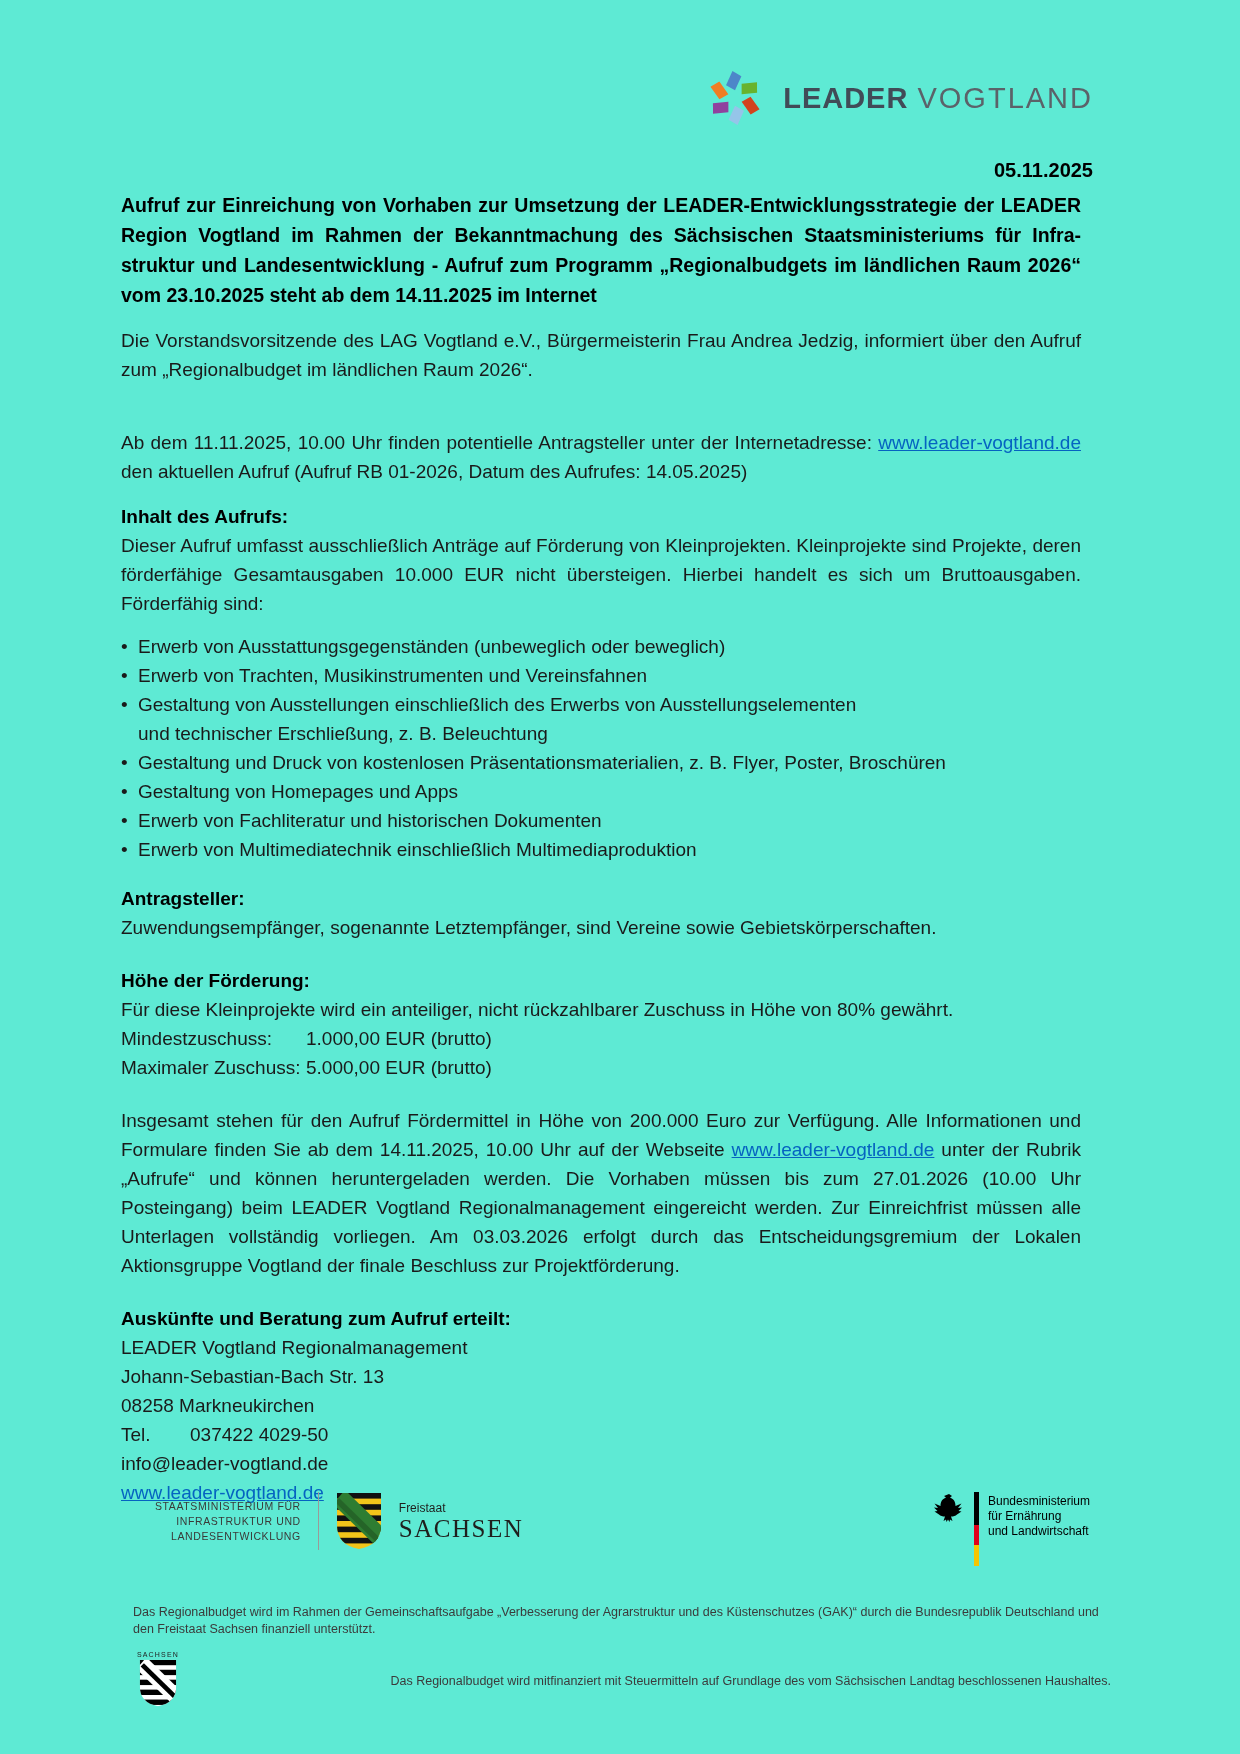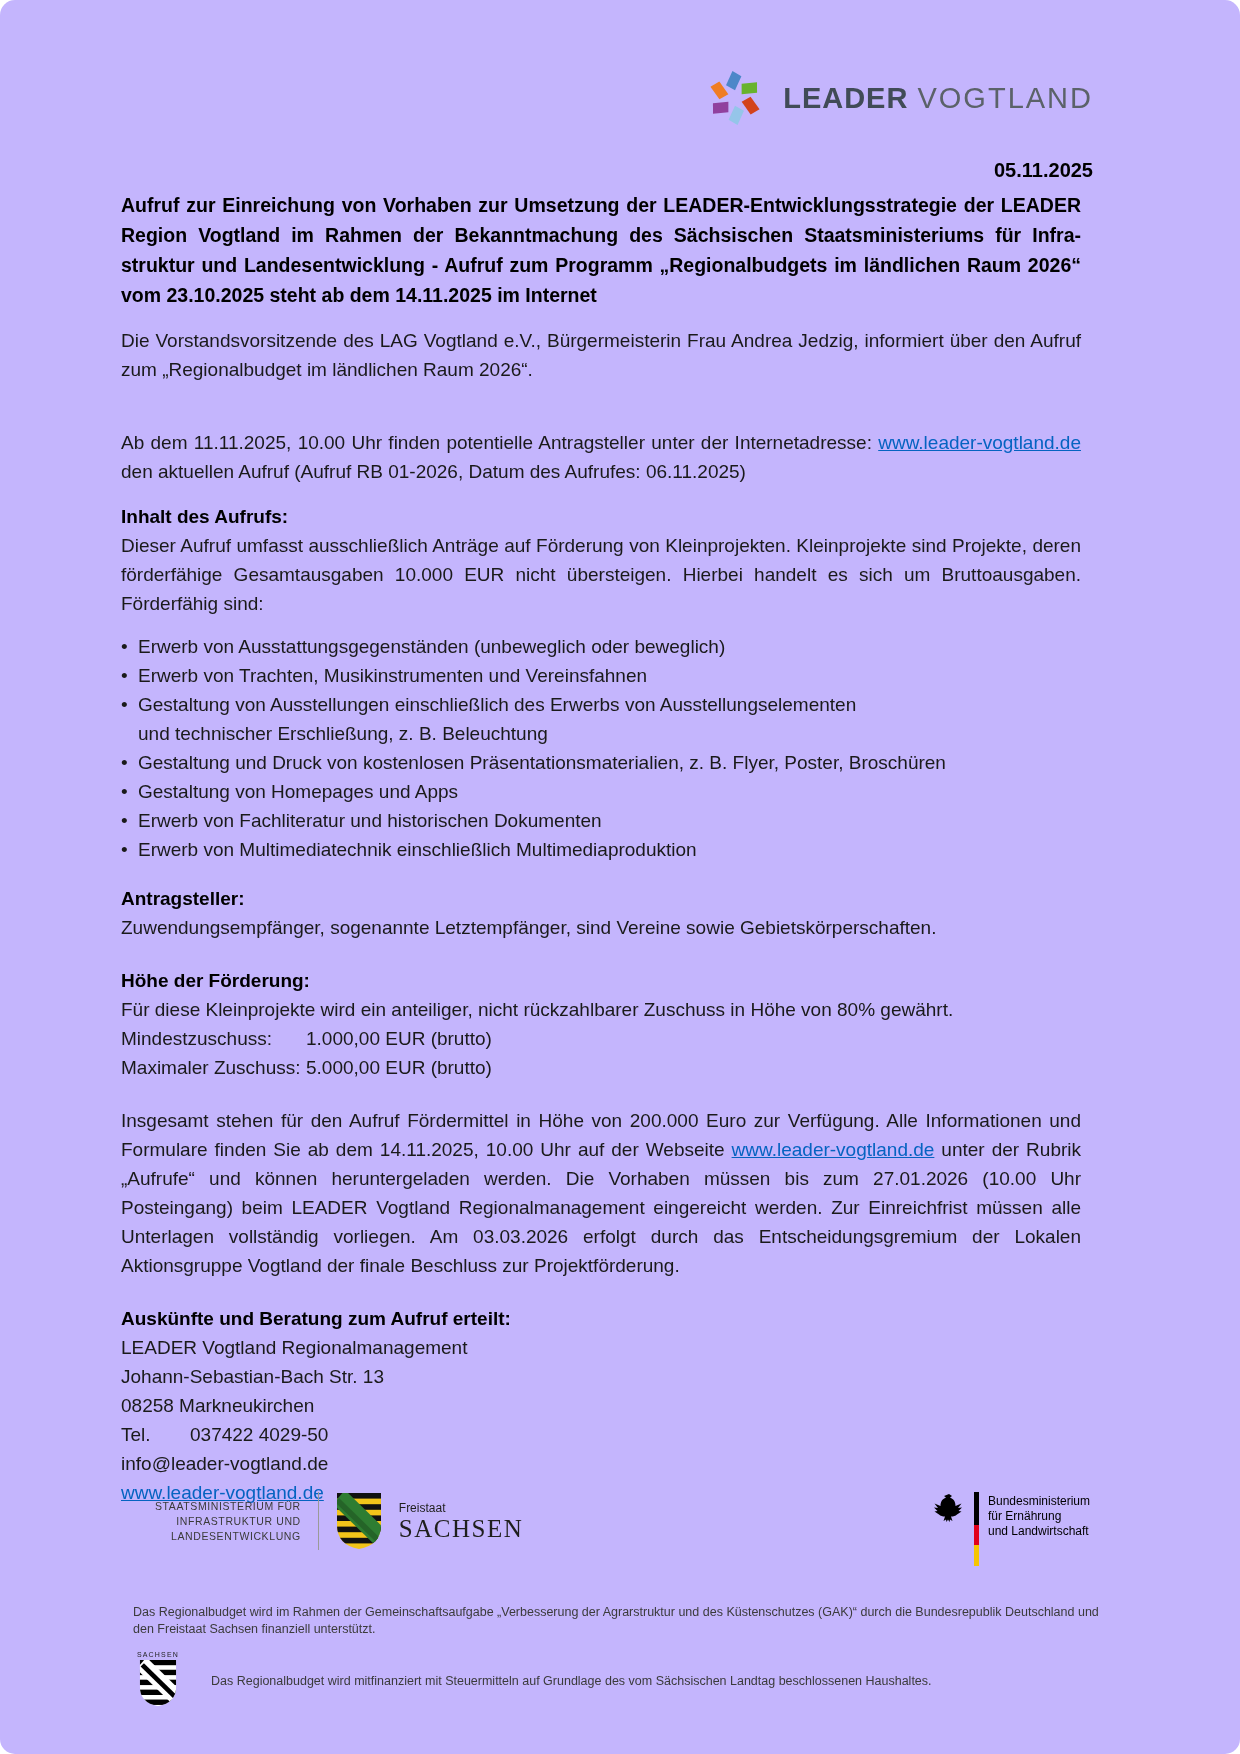--- a/index.html
+++ b/index.html
@@ -6,12 +6,11 @@
   .page{
     position:relative;
     width:1240px;height:1754px;
-    background:#c4b5fd;
+    background:#5eead4;
     font-family:"Liberation Sans",sans-serif;
     color:#1a1a1a;
     font-size:19px;line-height:29px;
     overflow:hidden;
-    border-radius:15px;
   }
   
   .hdr{position:absolute;top:60px;right:147px;text-align:right;}

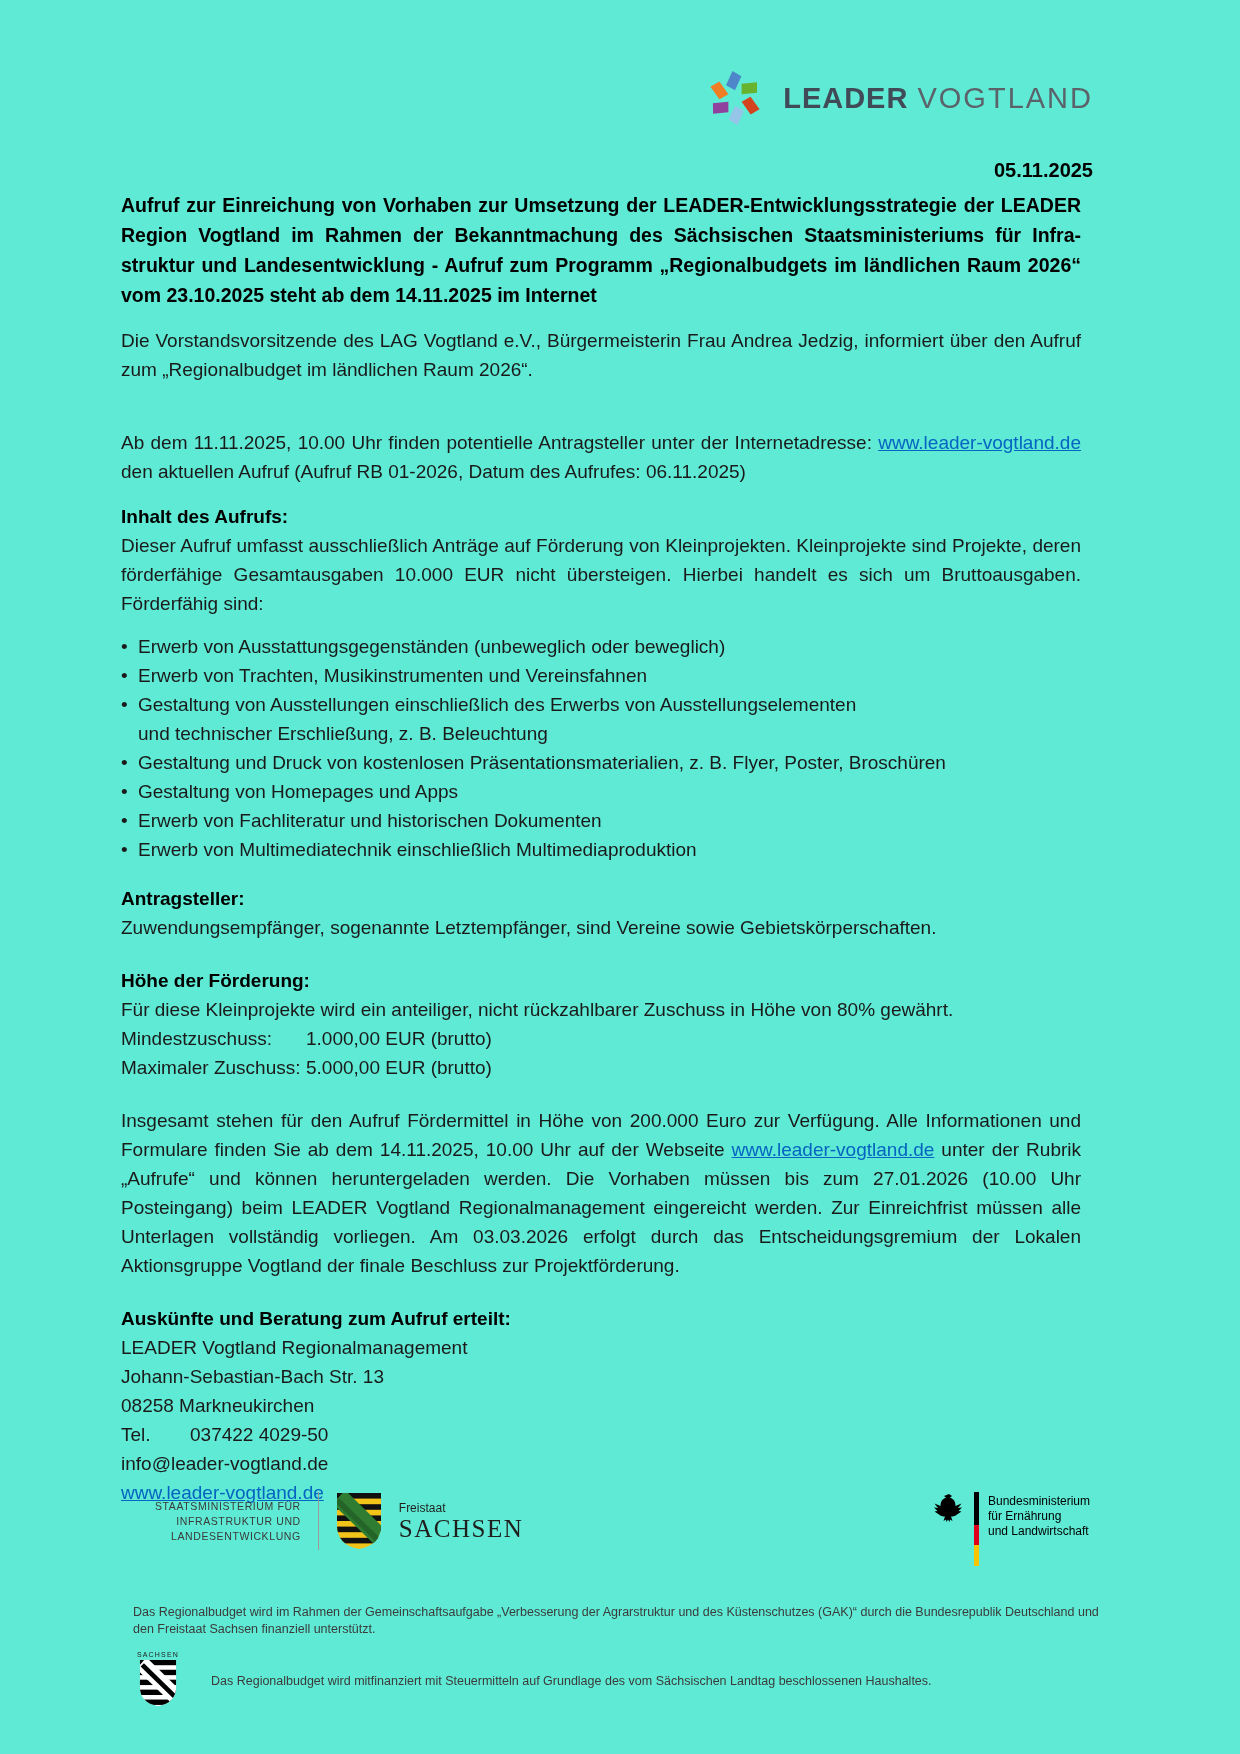--- a/index.html
+++ b/index.html
@@ -99,7 +99,7 @@
 
     <p class="gap-lg">Die Vorstandsvorsitzende des LAG Vogtland e.V., Bürgermeisterin Frau Andrea Jedzig, informiert über den Aufruf zum „Regionalbudget im ländlichen Raum 2026“.</p>
 
-    <p class="gap-sm"><span>Ab dem 11.11.2025, 10.00 Uhr finden potentielle Antragsteller unter der Internetadresse: </span><a class="link">www.leader-vogtland.de</a><span> den aktuellen Aufruf (Aufruf RB 01-2026, Datum des Aufrufes: 06.11.2025)</span></p>
+    <p class="gap-sm"><span>Ab dem 11.11.2025, 10.00 Uhr finden potentielle Antragsteller unter der Internetadresse: </span><a class="link">www.leader-vogtland.de</a><span> den aktuellen Aufruf (Aufruf RB 01-2026, Datum des Aufrufes: 14.05.2025)</span></p>
 
     <div class="sec-h">Inhalt des Aufrufs:</div>
     <p class="gap-list">Dieser Aufruf umfasst ausschließlich Anträge auf Förderung von Kleinprojekten. Kleinprojekte sind Projekte, deren förderfähige Gesamtausgaben 10.000 EUR nicht übersteigen. Hierbei handelt es sich um Bruttoausgaben. Förderfähig sind:</p>

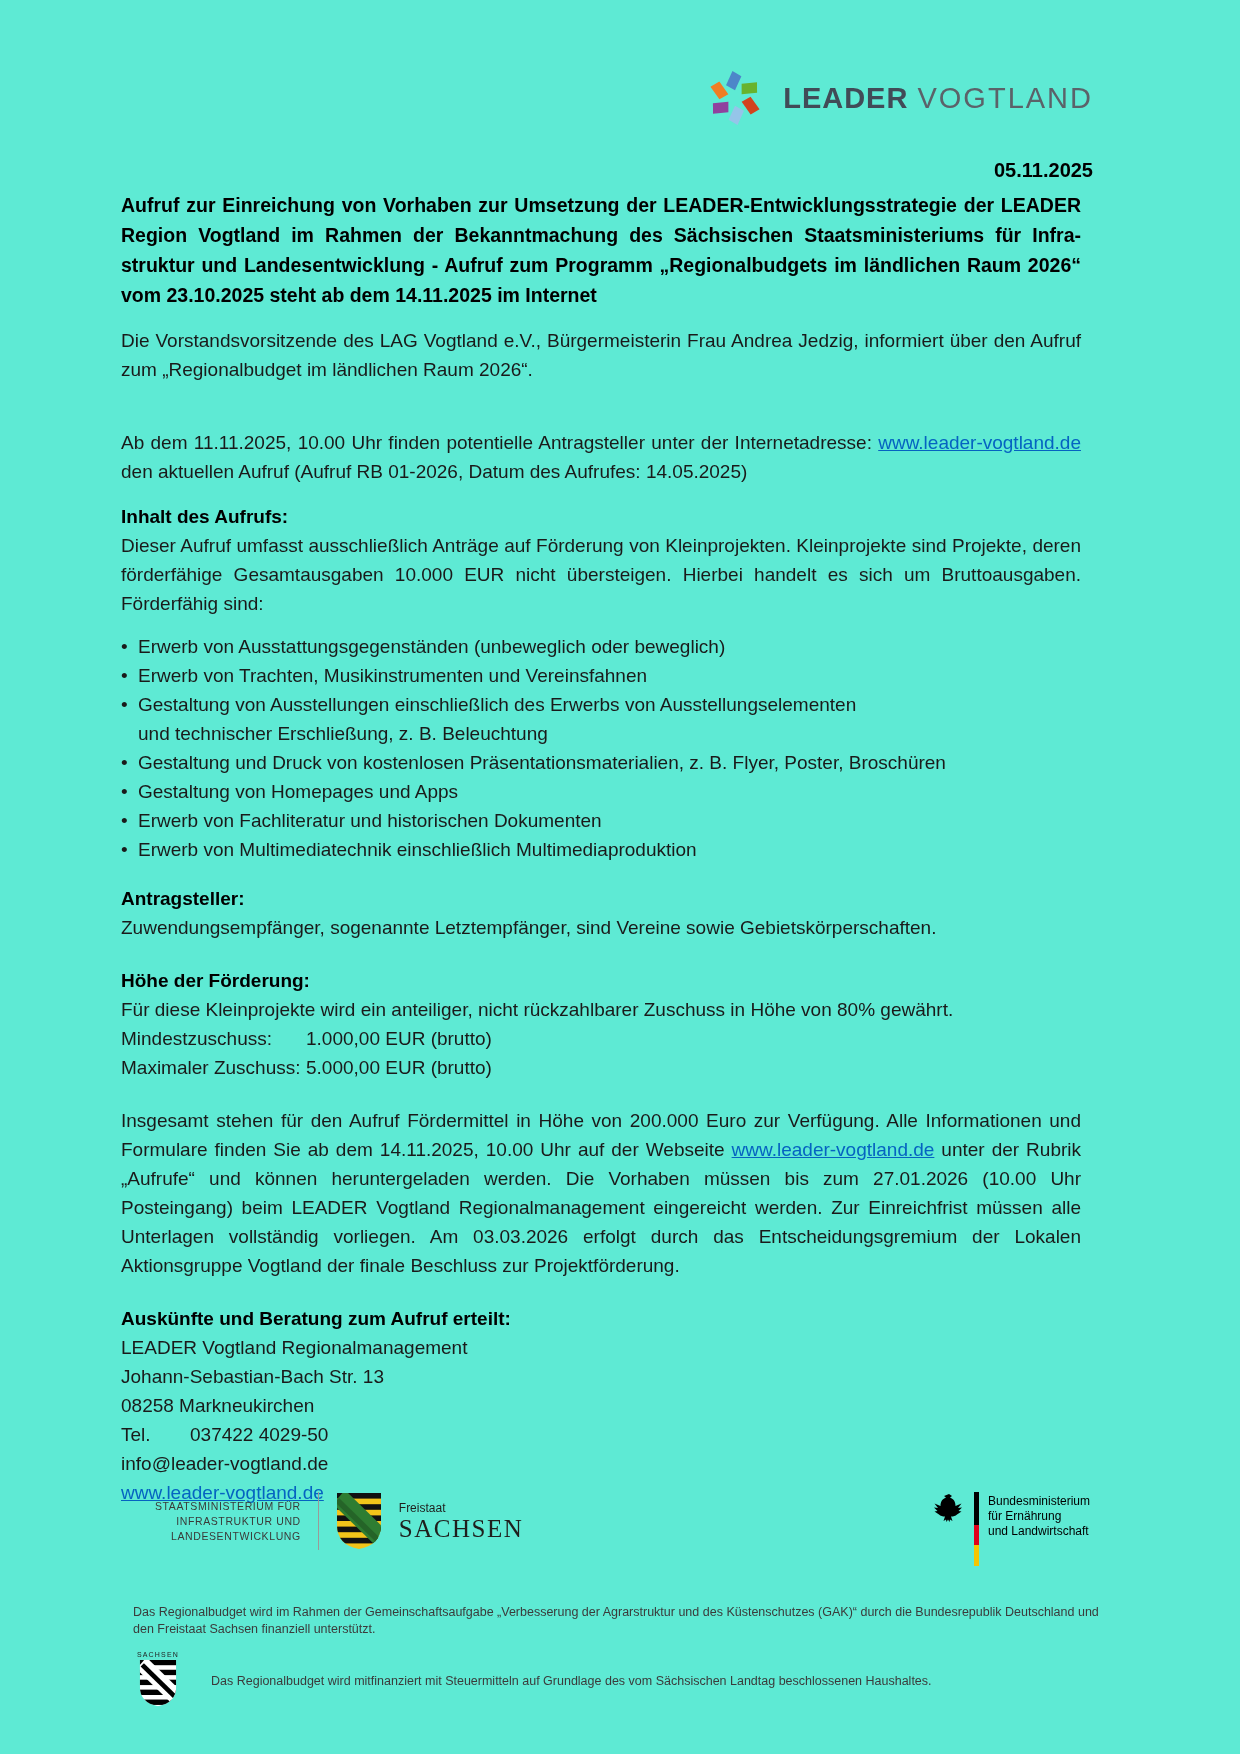--- a/index.html
+++ b/index.html
@@ -64,7 +64,7 @@
   .disclaimer{position:absolute;top:1604px;left:133px;width:978px;
     font-size:12.5px;line-height:17px;color:#3b3b3b;}
   .disclaimer p{text-align:left;}
-  .disc-row{display:flex;align-items:center;gap:28px;margin-top:12px;}
+  .disc-row{display:flex;align-items:center;gap:36px;margin-top:12px;justify-content:space-between;}
   .mini-sachsen{flex:0 0 50px;text-align:center;}
   .mini-sachsen .mini-label{font-size:7px;letter-spacing:1.2px;color:#222;line-height:9px;}
 </style>

